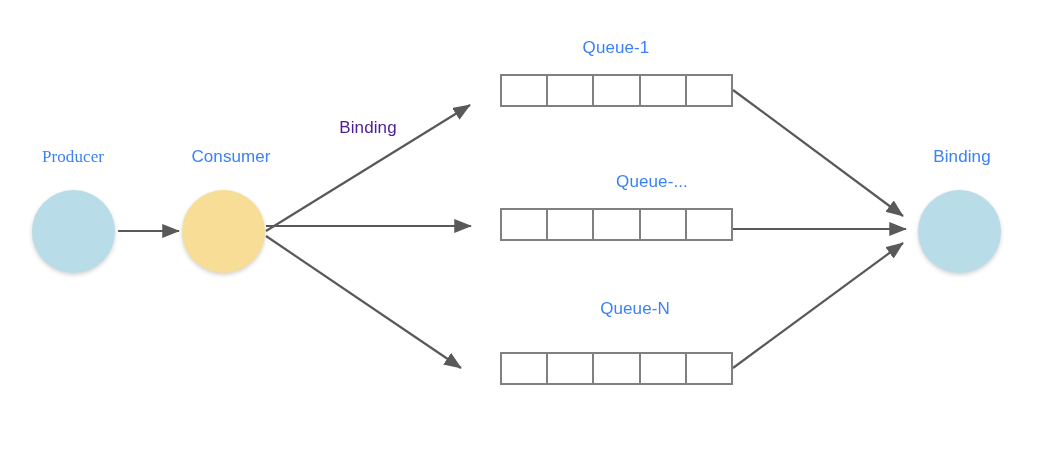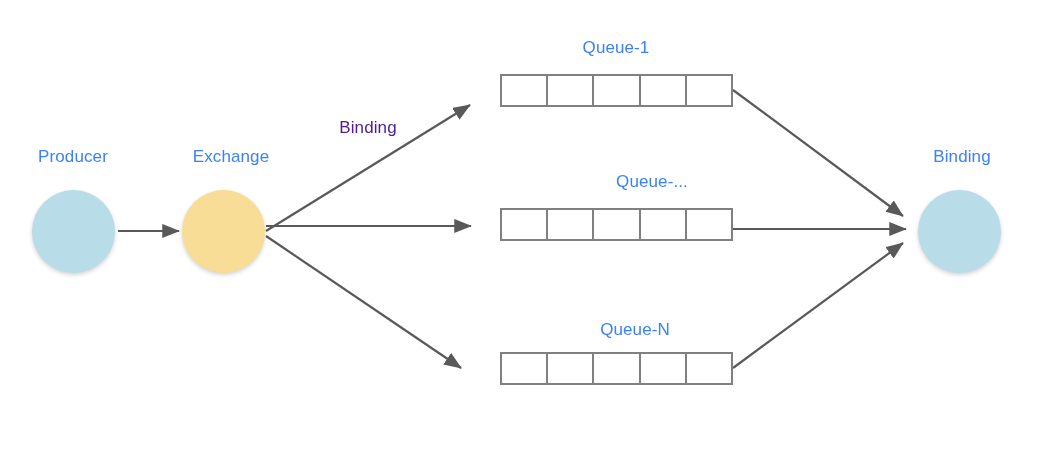--- a/index.html
+++ b/index.html
@@ -95,7 +95,7 @@
   </svg>
 
   <div class="circle" style="left:32px; top:190px; background:#b8dce8;"></div>
-  <div class="node-label" style="left:73px; top:147px;">Producer</div>
+  <div class="node-label" style="left:73px; top:147px;font-family:Liberation Serif, serif;">Producer</div>
 
   <div class="circle" style="left:182px; top:190px; background:#f7dd96;"></div>
   <div class="node-label" style="left:231px; top:147px;">Exchange</div>

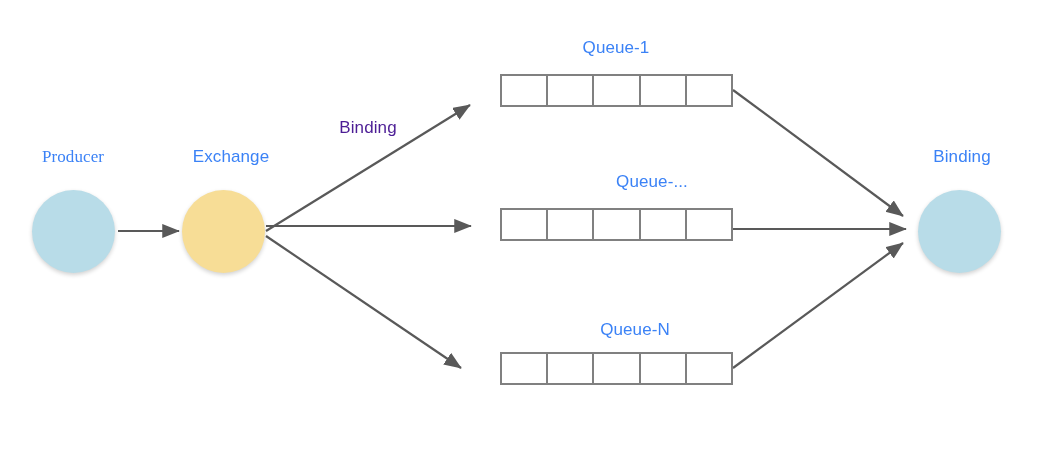--- a/index.html
+++ b/index.html
@@ -98,7 +98,7 @@
   <div class="node-label" style="left:73px; top:147px;font-family:Liberation Serif, serif;">Producer</div>
 
   <div class="circle" style="left:182px; top:190px; background:#f7dd96;"></div>
-  <div class="node-label" style="left:231px; top:147px;">Exchange</div>
+  <div class="node-label" style="left:231px; top:147px;">Consumer</div>
 
   <div class="edge-label" style="left:368px; top:118px;">Binding</div>
 

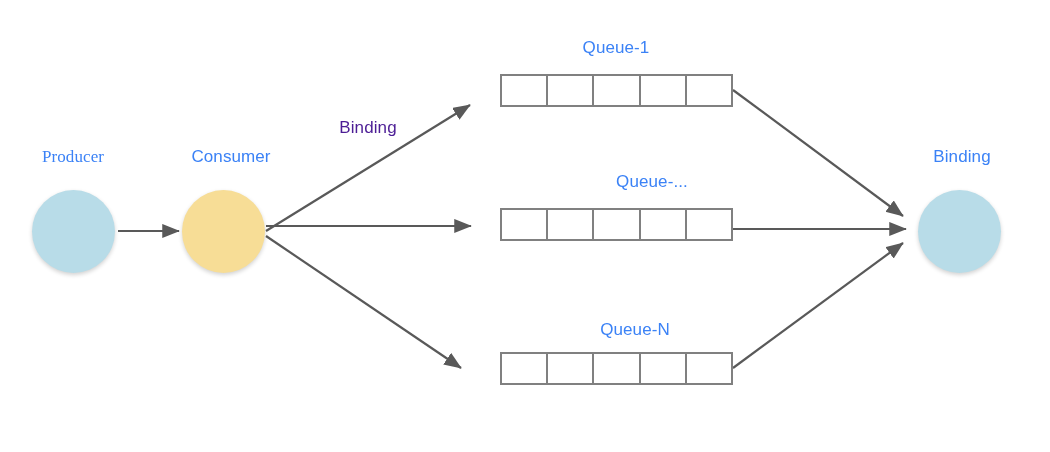--- a/index.html
+++ b/index.html
@@ -120,7 +120,7 @@
     <div class="queue-cell"></div>
   </div>
 
-  <div class="node-label" style="left:635px; top:320px;">Queue-N</div>
+  <div class="node-label" style="left:635px; top:299px;">Queue-N</div>
   <div class="queue" style="left:500px; top:352px; width:233px;">
     <div class="queue-cell"></div>
     <div class="queue-cell"></div>

